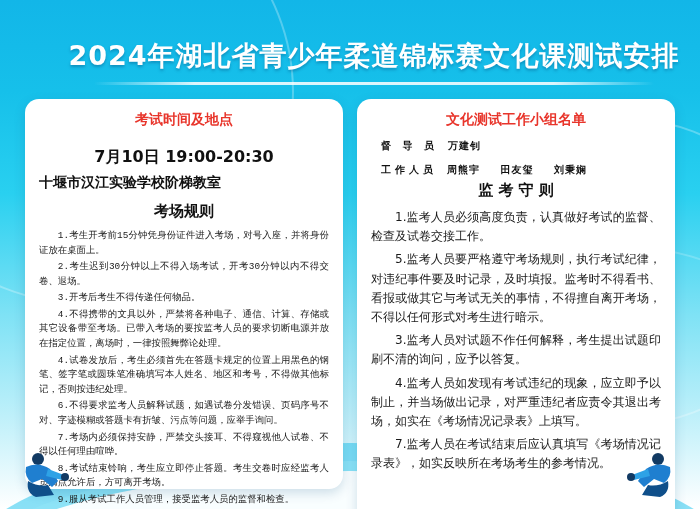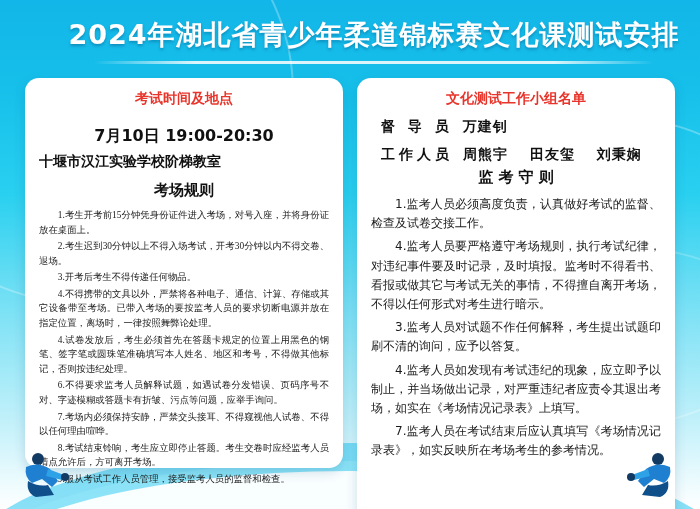--- a/index.html
+++ b/index.html
@@ -57,7 +57,7 @@
   .header {
     position: relative;
     text-align: center;
-    padding-top: 17px;
+    padding-top: 38px;
     z-index: 5;
     margin-left: 48px;
   }

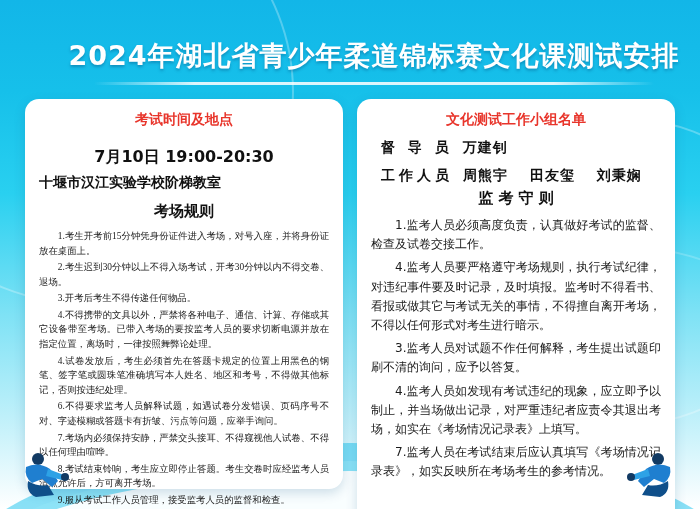--- a/index.html
+++ b/index.html
@@ -147,7 +147,7 @@
   .staff-row {
     display: flex;
     align-items: baseline;
-    font-size: 14px;
+    font-size: 10px;
     font-weight: bold;
     color: #111111;
     font-family: "DejaVu Sans", "Liberation Sans", sans-serif;

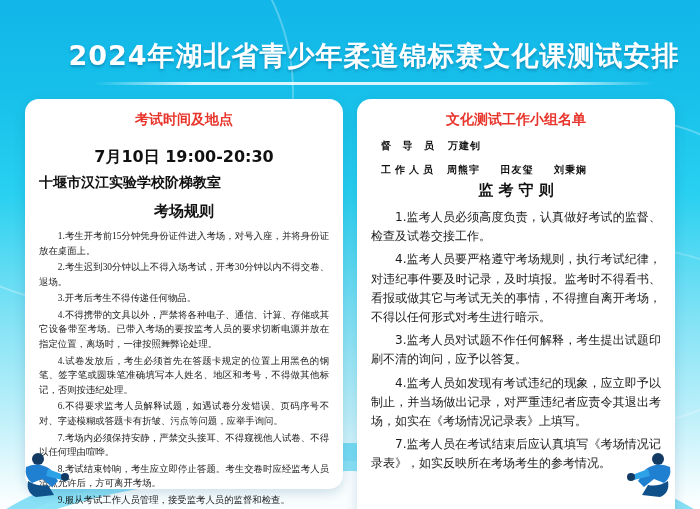--- a/index.html
+++ b/index.html
@@ -137,7 +137,7 @@
     font-size: 9.4px;
     line-height: 1.55;
     color: #1a1a1a;
-    font-family: Liberation Serif, serif;
+    font-family: Liberation Mono, monospace;
     text-align: justify;
   }
   .rules p {

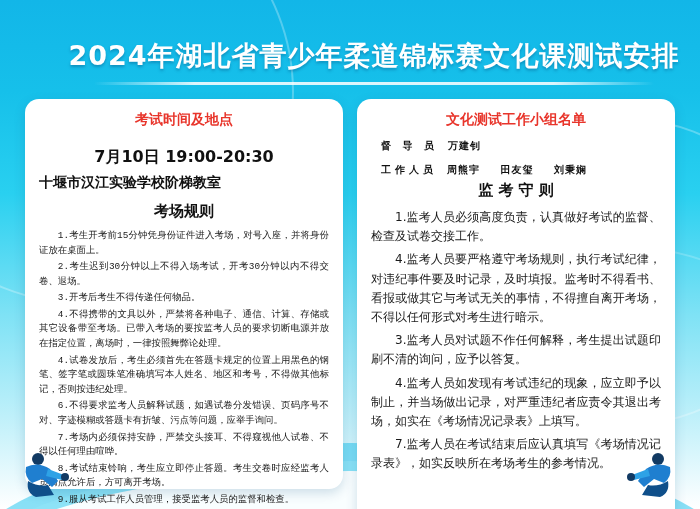--- a/index.html
+++ b/index.html
@@ -241,7 +241,7 @@
 
       <div class="notes">
         <p>1.监考人员必须高度负责，认真做好考试的监督、检查及试卷交接工作。</p>
-        <p>4.监考人员要严格遵守考场规则，执行考试纪律，对违纪事件要及时记录，及时填报。监考时不得看书、看报或做其它与考试无关的事情，不得擅自离开考场，不得以任何形式对考生进行暗示。</p>
+        <p>5.监考人员要严格遵守考场规则，执行考试纪律，对违纪事件要及时记录，及时填报。监考时不得看书、看报或做其它与考试无关的事情，不得擅自离开考场，不得以任何形式对考生进行暗示。</p>
         <p>3.监考人员对试题不作任何解释，考生提出试题印刷不清的询问，应予以答复。</p>
         <p>4.监考人员如发现有考试违纪的现象，应立即予以制止，并当场做出记录，对严重违纪者应责令其退出考场，如实在《考场情况记录表》上填写。</p>
         <p>7.监考人员在考试结束后应认真填写《考场情况记录表》，如实反映所在考场考生的参考情况。</p>

